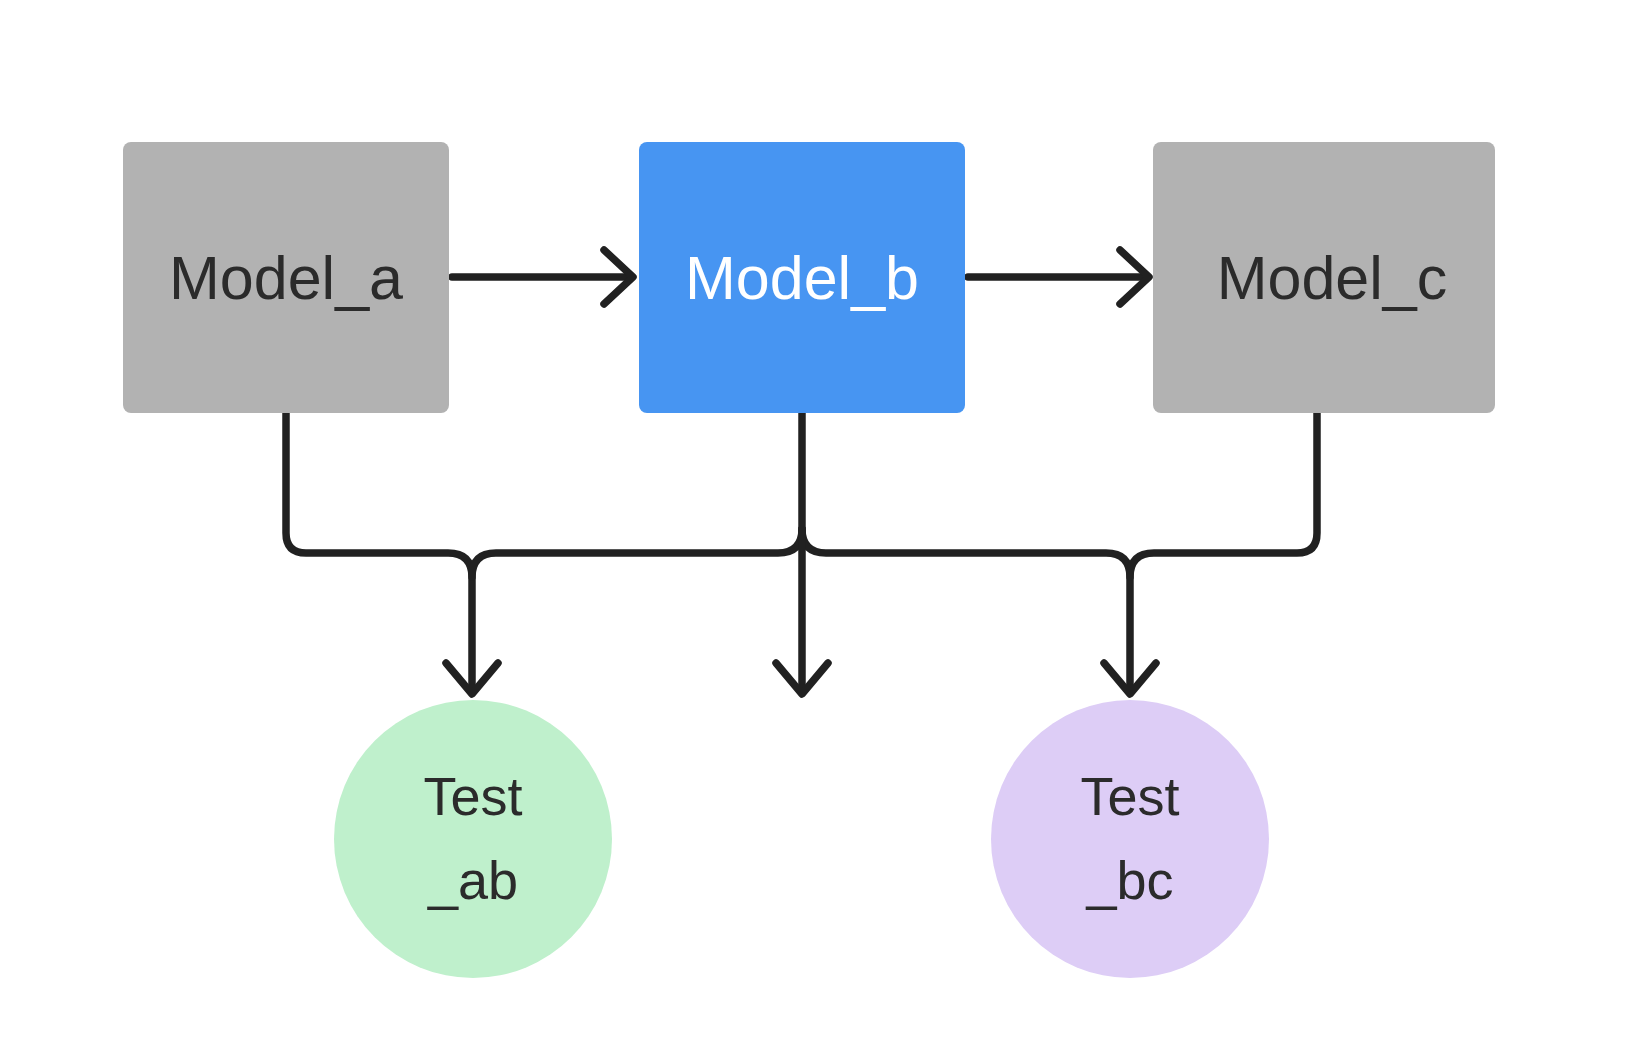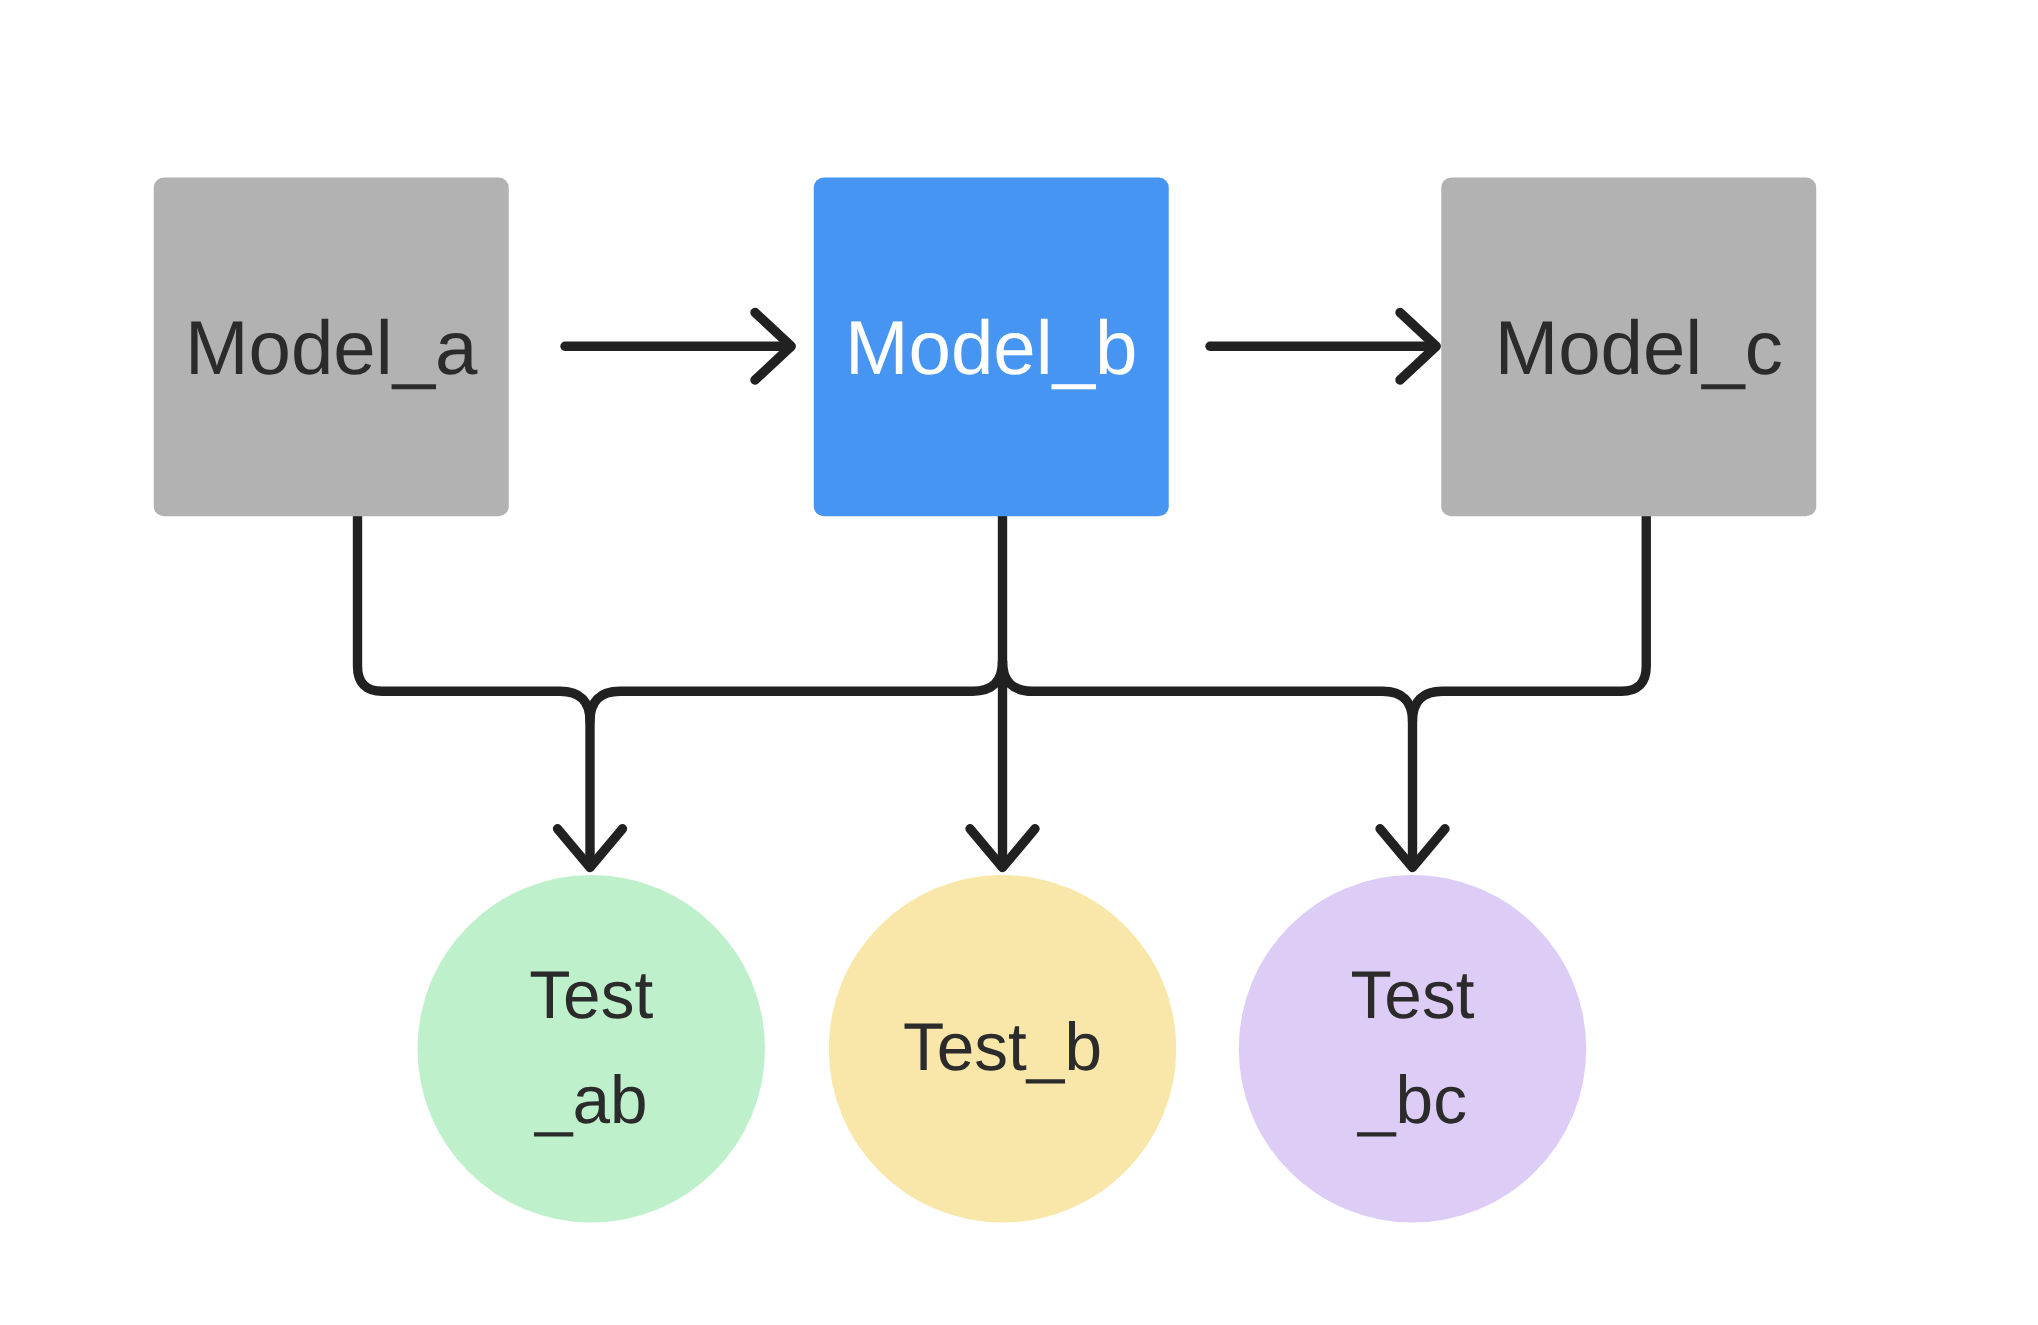--- a/index.html
+++ b/index.html
@@ -37,7 +37,7 @@
   .node-box {
     position: absolute;
     top: 142px;
-    width: 284px;
+    width: 326px;
     height: 271px;
     border-radius: 8px;
     display: flex;

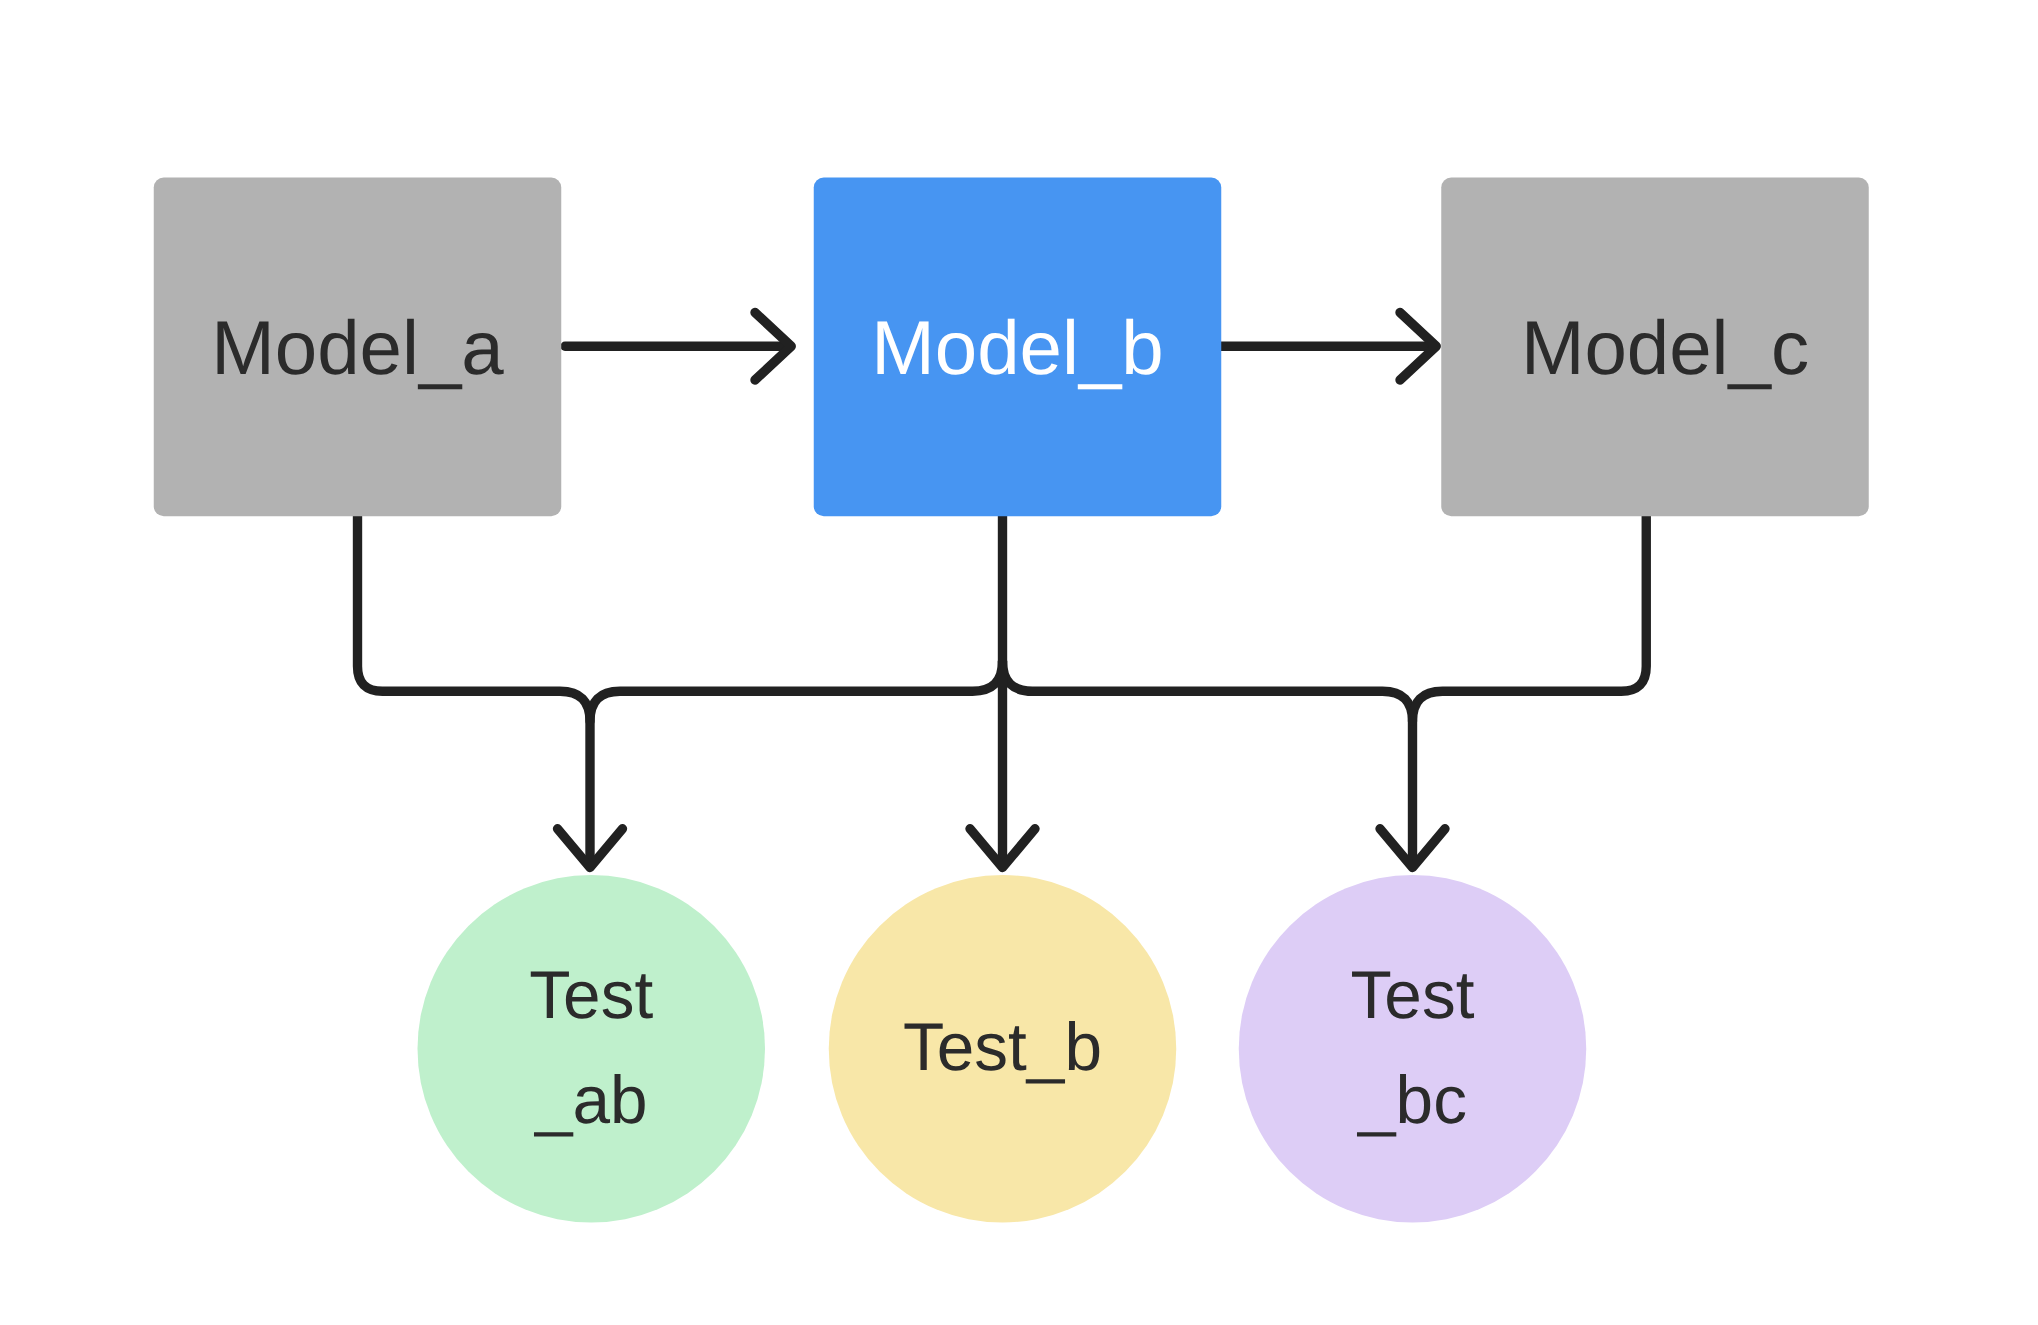--- a/index.html
+++ b/index.html
@@ -52,7 +52,7 @@
     color: var(--c-text-light, #ffffff);
   }
   .box-a { left: 123px; }
-  .box-b { left: 639px; margin-left: 12px; }
+  .box-b { left: 639px; }
   .box-c { left: 1153px; padding-left: 16px; }
   .node-circle {
     position: absolute;

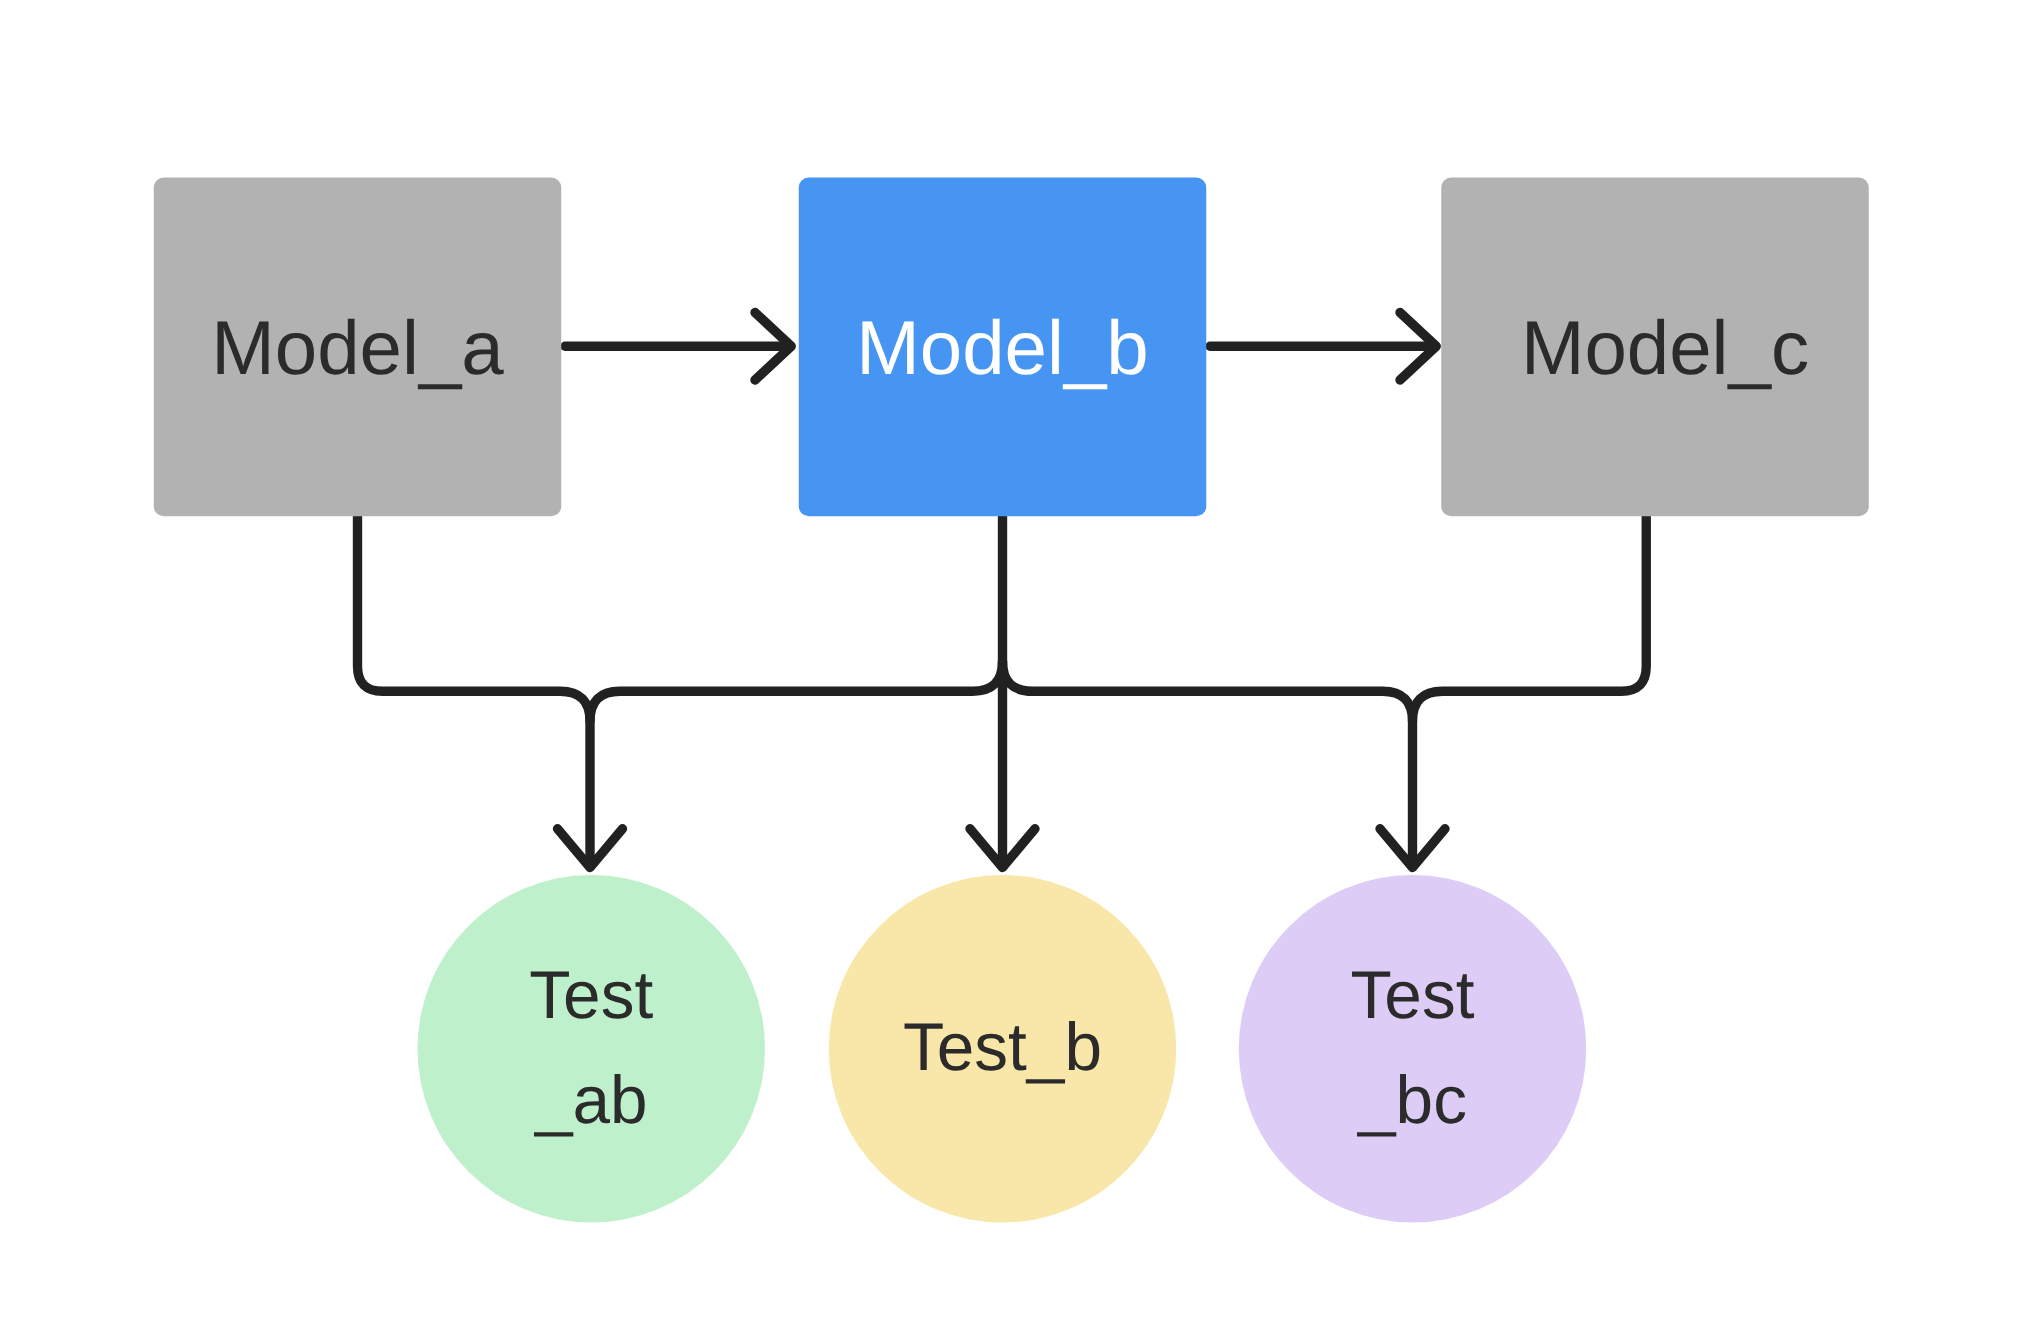--- a/index.html
+++ b/index.html
@@ -111,9 +111,6 @@
     <span>Test</span>
     <span>_ab</span>
   </div>
-  <div class="node-circle circle-b">
-    <span>Test_b</span>
-  </div>
   <div class="node-circle circle-bc">
     <span>Test</span>
     <span>_bc</span>

